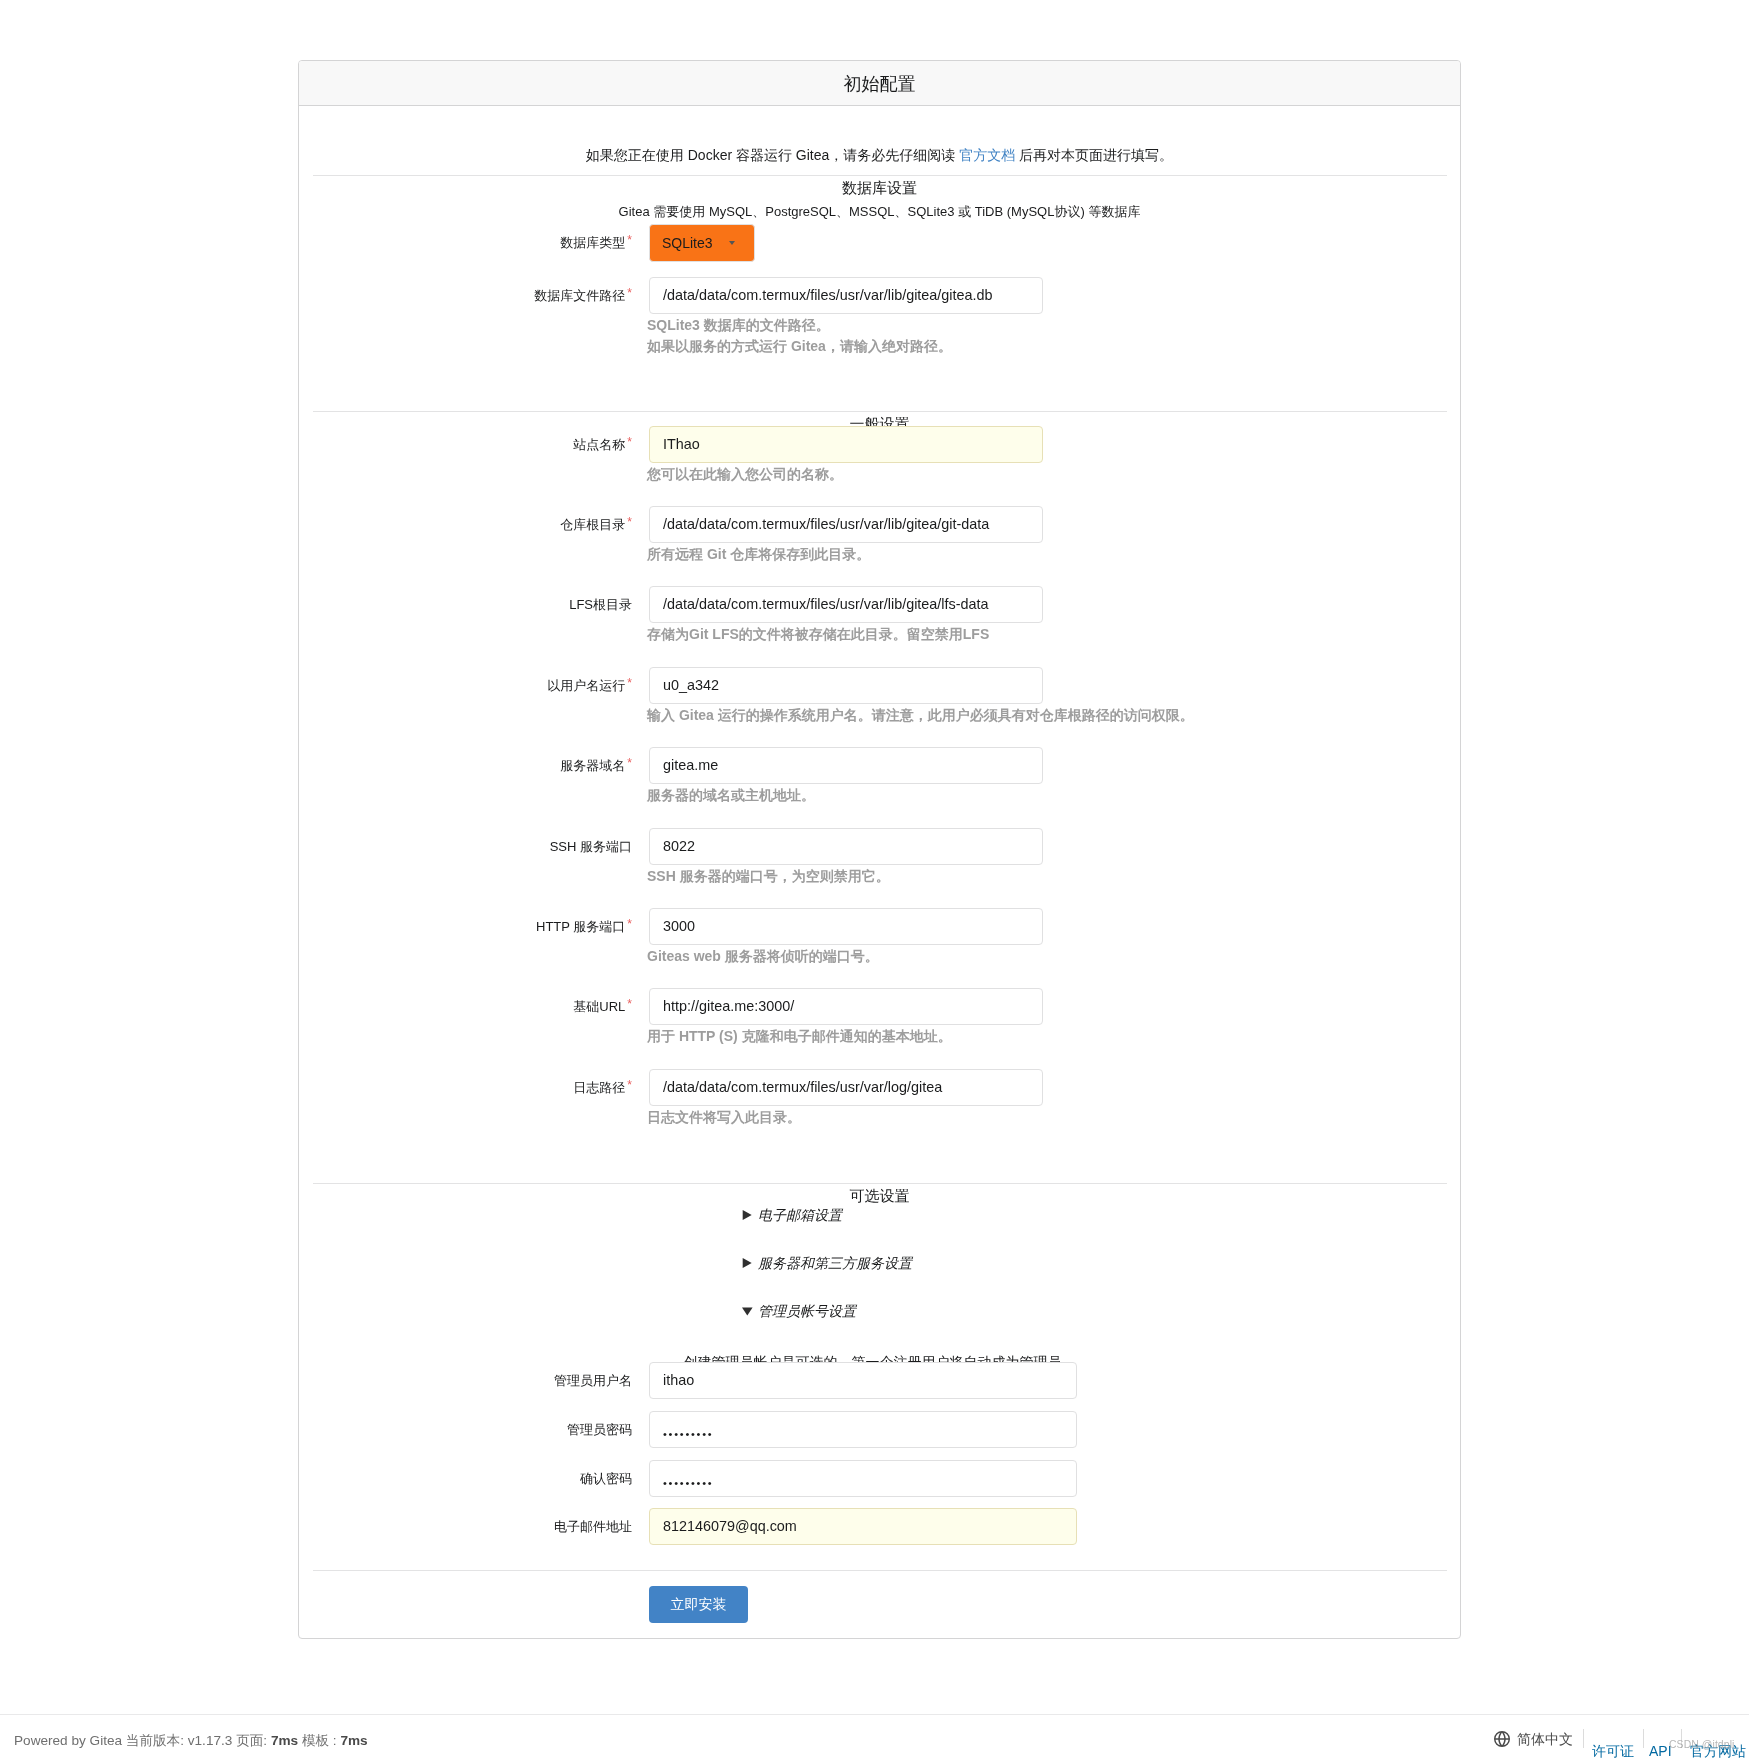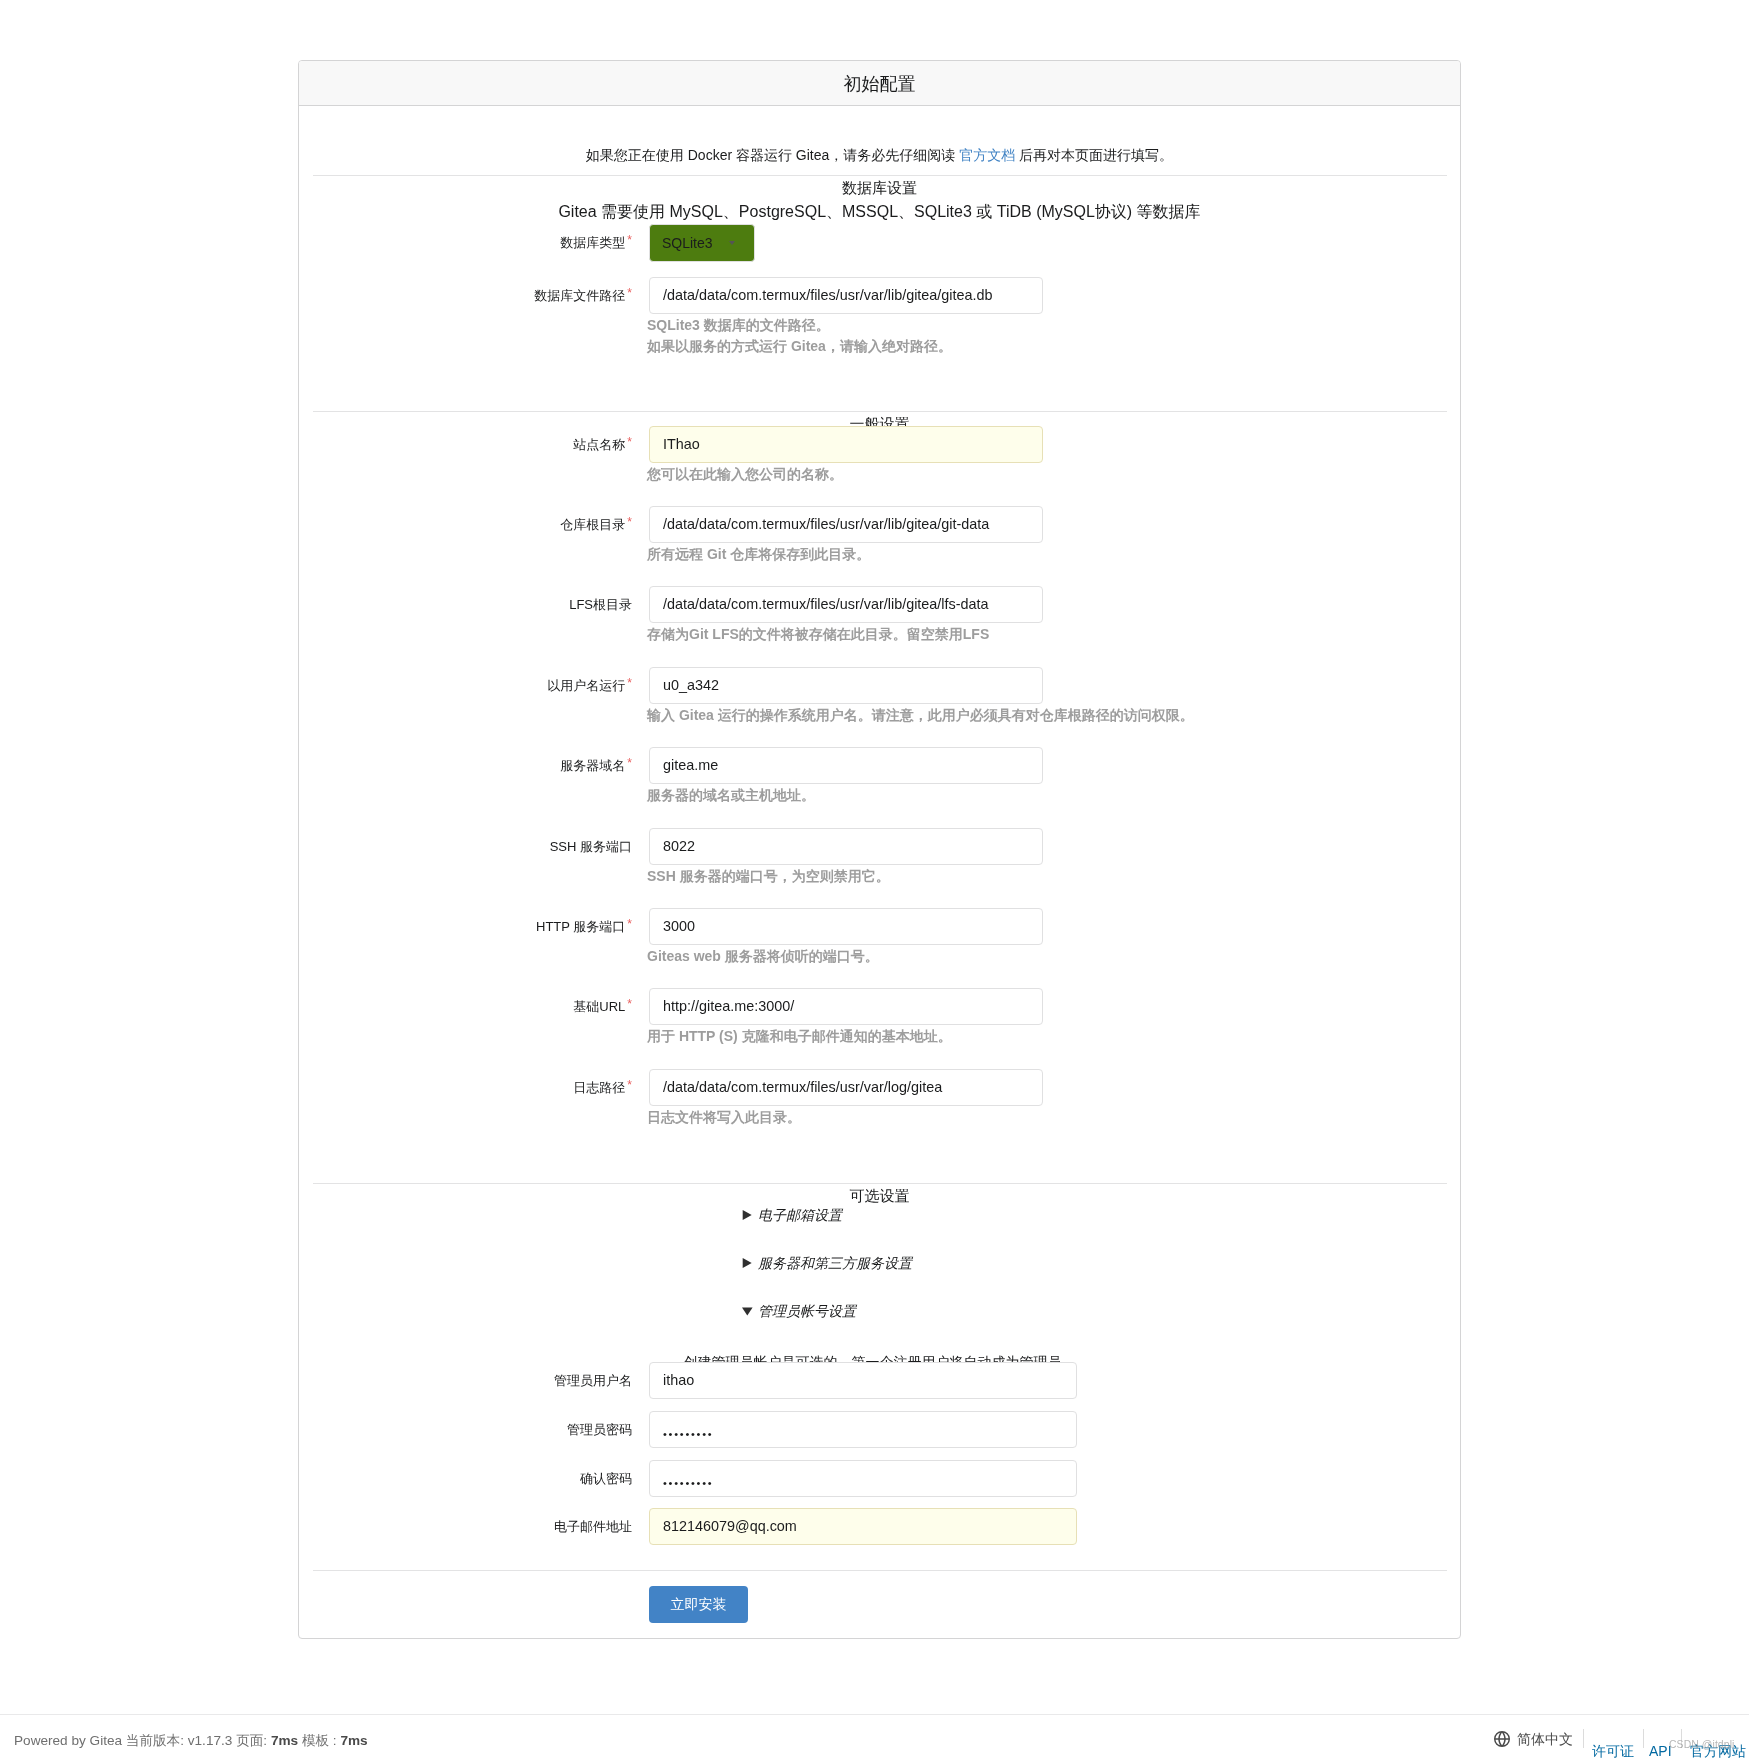--- a/index.html
+++ b/index.html
@@ -103,7 +103,7 @@
 
     <div class="abs ctr shead" style="top:154px">数据库设置</div>
     <div class="hr" style="top:175px"></div>
-    <div class="abs ctr note" style="top:178px;font-size:16px">Gitea 需要使用 MySQL、PostgreSQL、MSSQL、SQLite3 或 TiDB (MySQL协议) 等数据库</div>
+    <div class="abs ctr note" style="top:178px;font-size:13px">Gitea 需要使用 MySQL、PostgreSQL、MSSQL、SQLite3 或 TiDB (MySQL协议) 等数据库</div>
 
     <div class="flabel" style="top:234px"><span>数据库类型</span><span class="req">*</span></div>
     <div class="sel" style="top:224px"><span>SQLite3</span><span class="caret"></span></div>

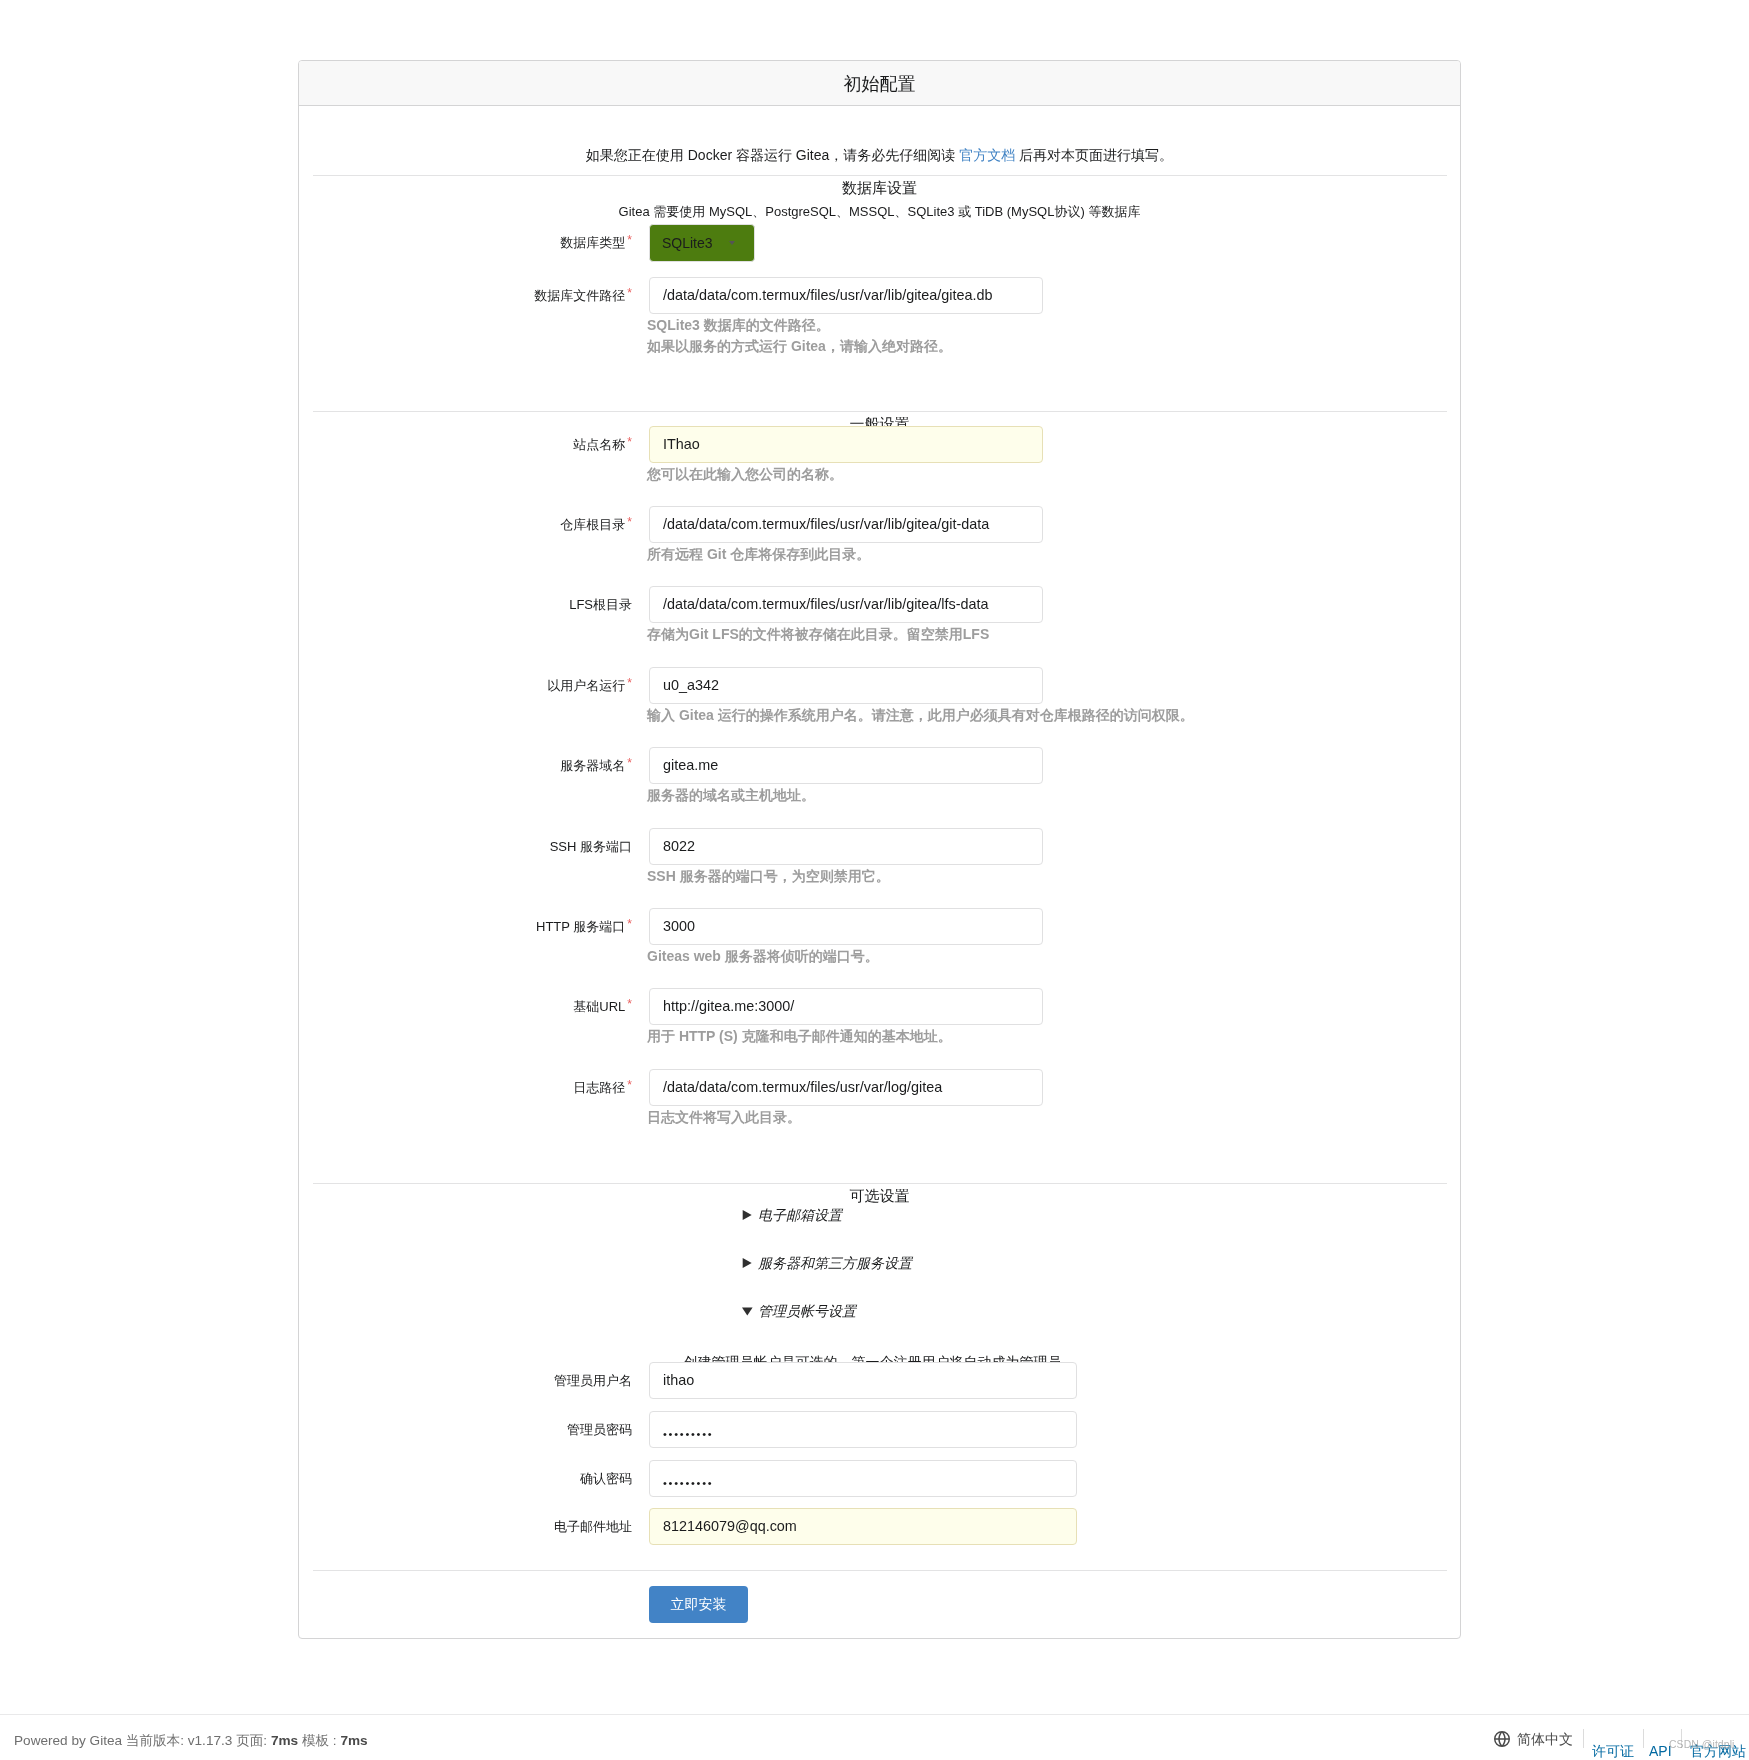--- a/index.html
+++ b/index.html
@@ -60,7 +60,7 @@
   }
   .sel {
     position:absolute; left:649px; width:106px; height:38px;
-    border:1px solid #e0e0e1; border-radius:4px; background:#4d7c0f;
+    border:1px solid #e0e0e1; border-radius:4px; background:#f97316;
     font-size:14px; line-height:36px; padding-left:12px;
   }
   .sel .caret {

